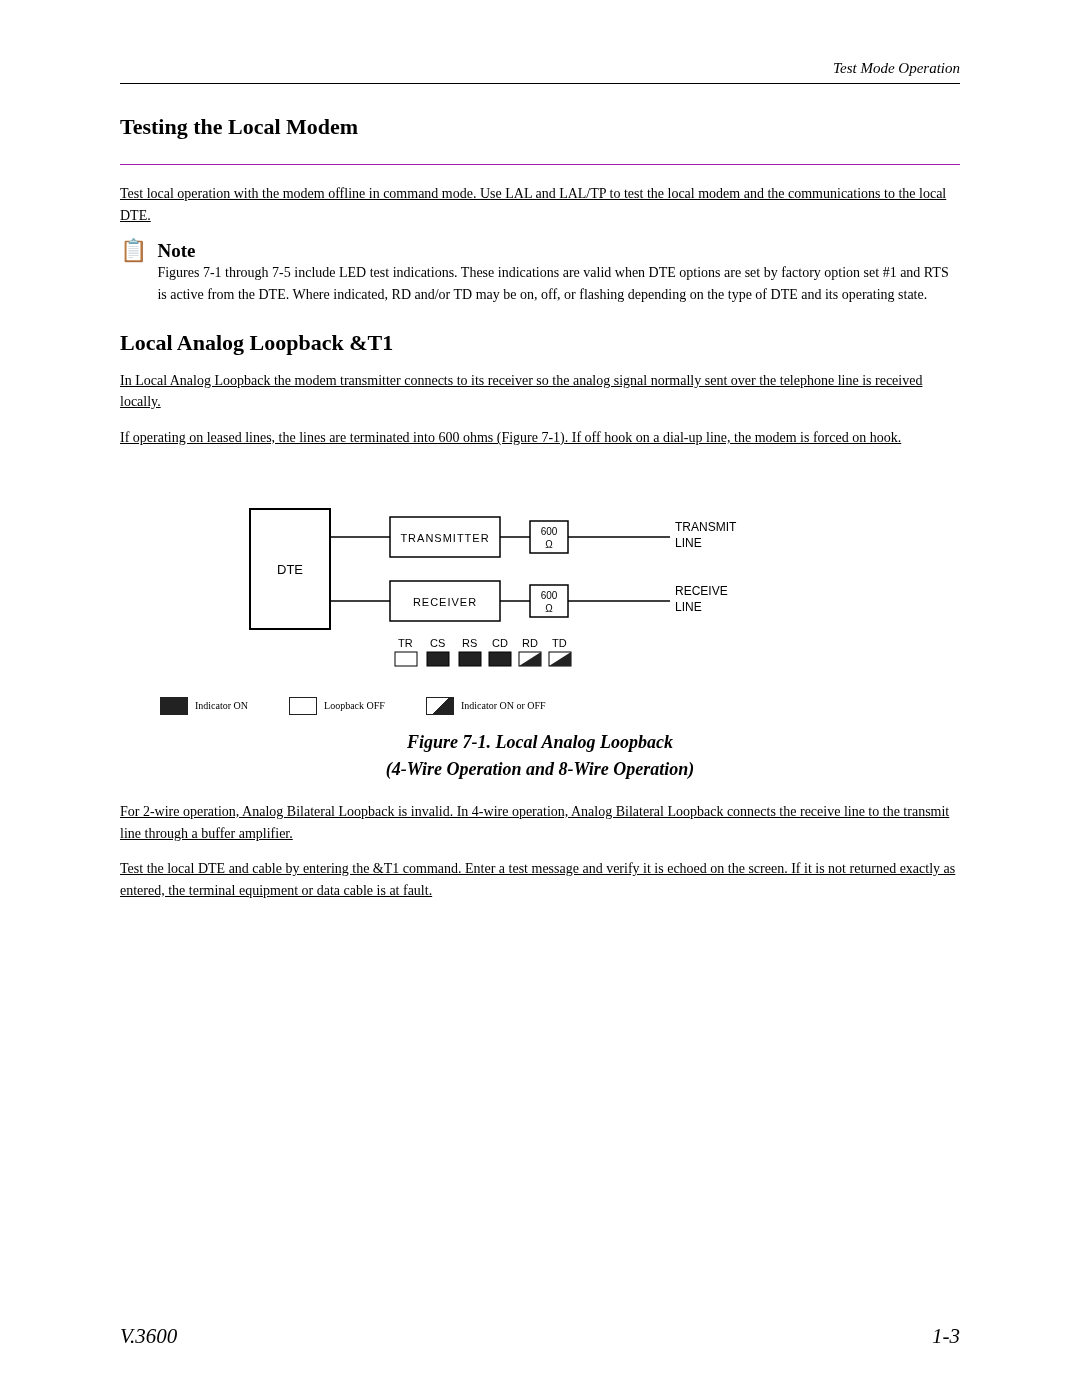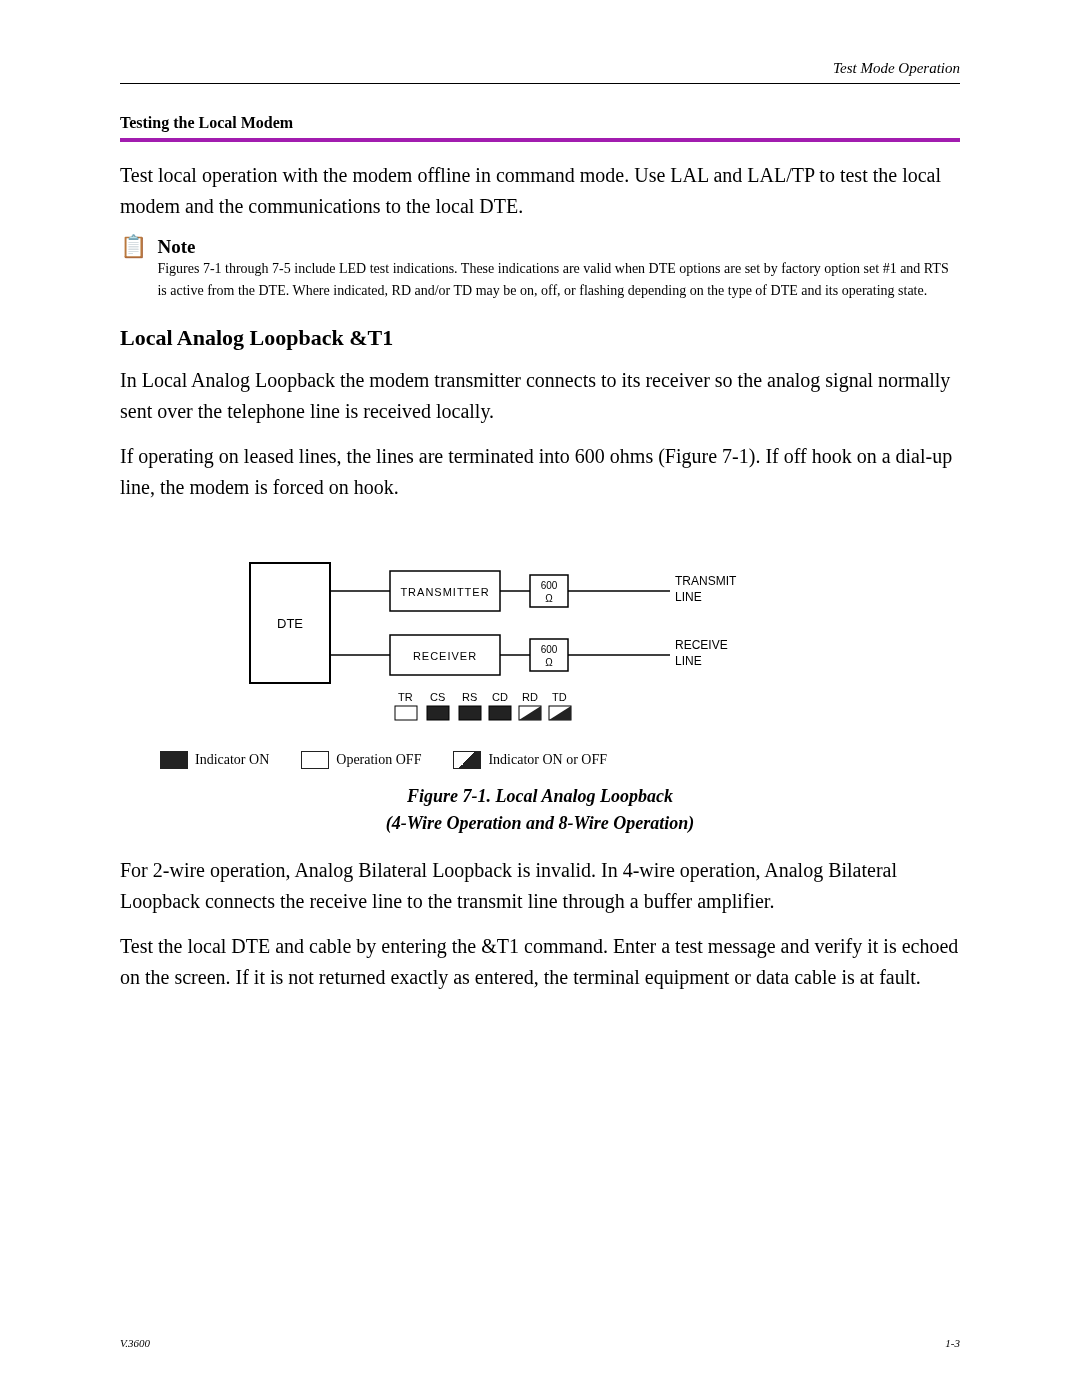--- a/index.html
+++ b/index.html
@@ -30,11 +30,11 @@
       font-size: 15px;
     }
     .section-title {
-      font-size: 16px;
+      font-size: 22px;
       font-weight: bold;
       margin-bottom: 18px;
-      border-bottom: 4px solid #a21caf;
-      padding-bottom: 6px;
+      border-bottom: 1px solid #a21caf;
+      padding-bottom: 24px;
     }
     .body-text {
       font-size: 20px;

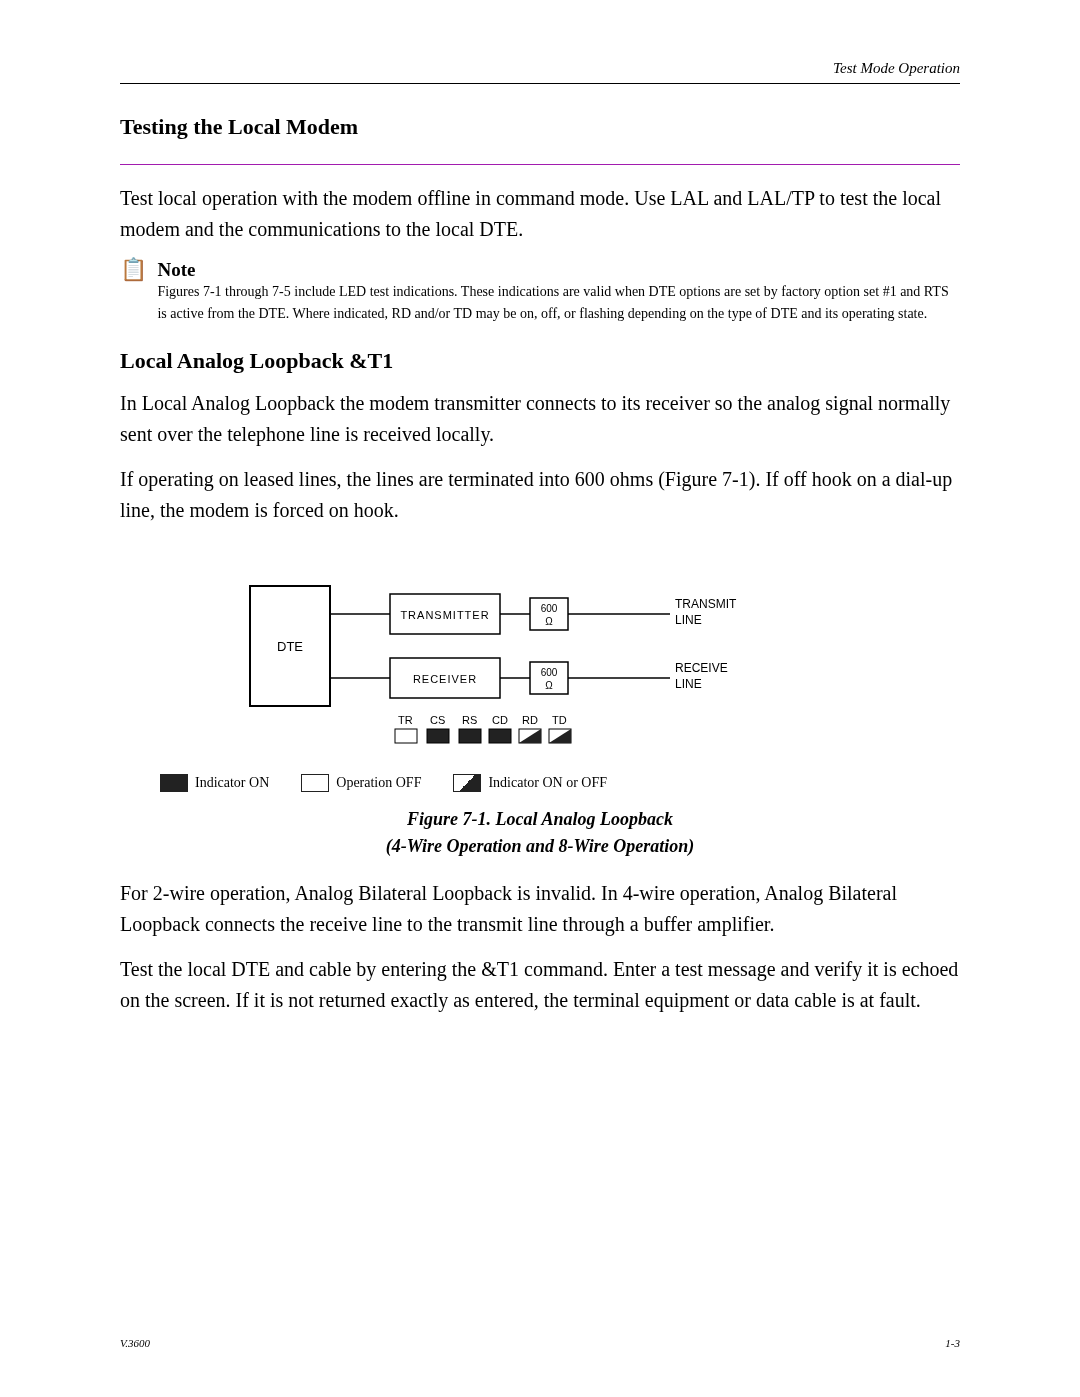--- a/index.html
+++ b/index.html
@@ -37,9 +37,10 @@
       padding-bottom: 24px;
     }
     .body-text {
-      font-size: 20px;
+      font-size: 14px;
       line-height: 1.55;
       margin-bottom: 14px;
+      text-decoration: underline;
     }
     .note-block {
       display: flex;

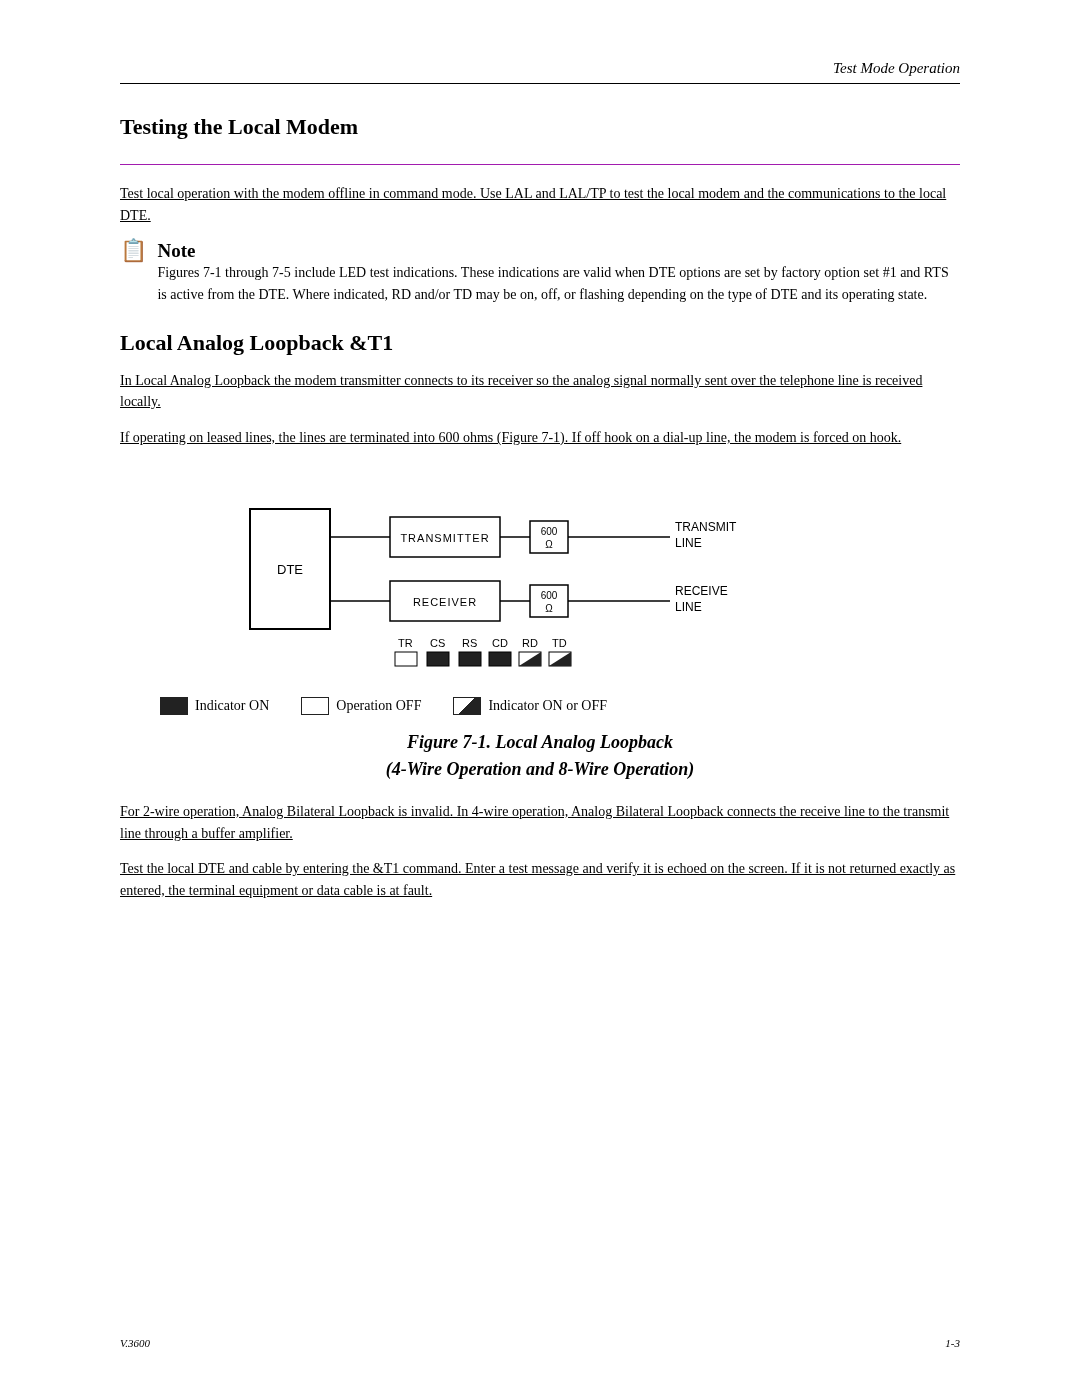--- a/index.html
+++ b/index.html
@@ -82,9 +82,9 @@
     .legend-row {
       display: flex;
       align-items: center;
-      gap: 32px;
+      gap: 41px;
       margin: 8px 0 4px 40px;
-      font-size: 14px;
+      font-size: 10px;
     }
     .legend-item {
       display: flex;

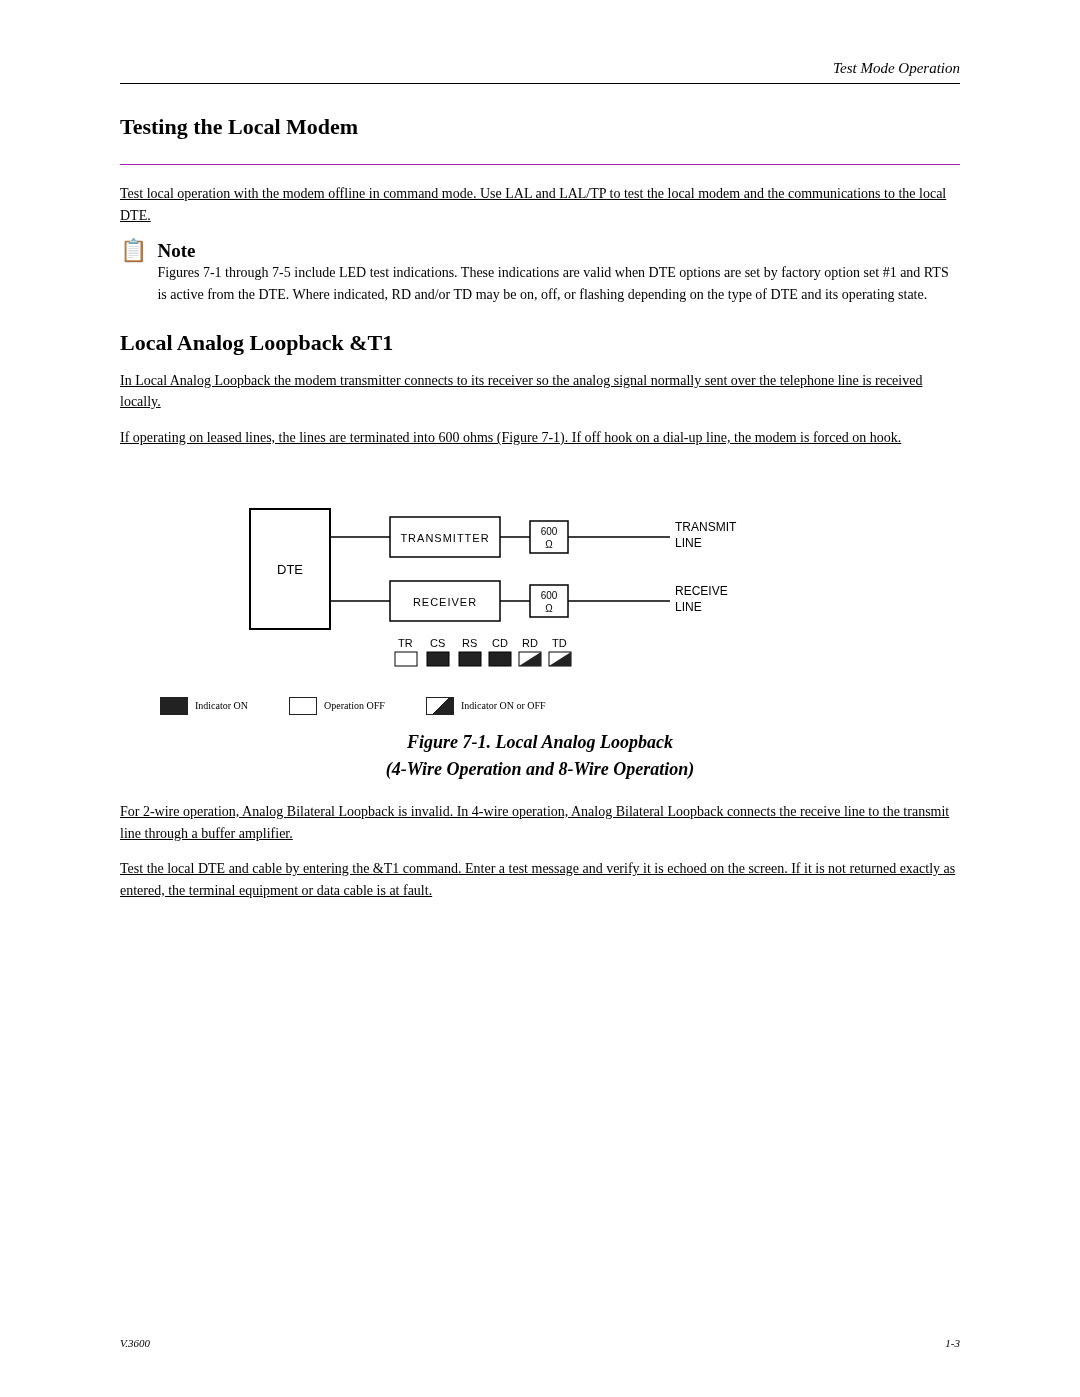--- a/index.html
+++ b/index.html
@@ -228,7 +228,7 @@
       </div>
       <div class="legend-item">
         <div class="legend-box-empty"></div>
-        <span>Operation OFF</span>
+        <span>Loopback OFF</span>
       </div>
       <div class="legend-item">
         <div class="legend-box-half"></div>

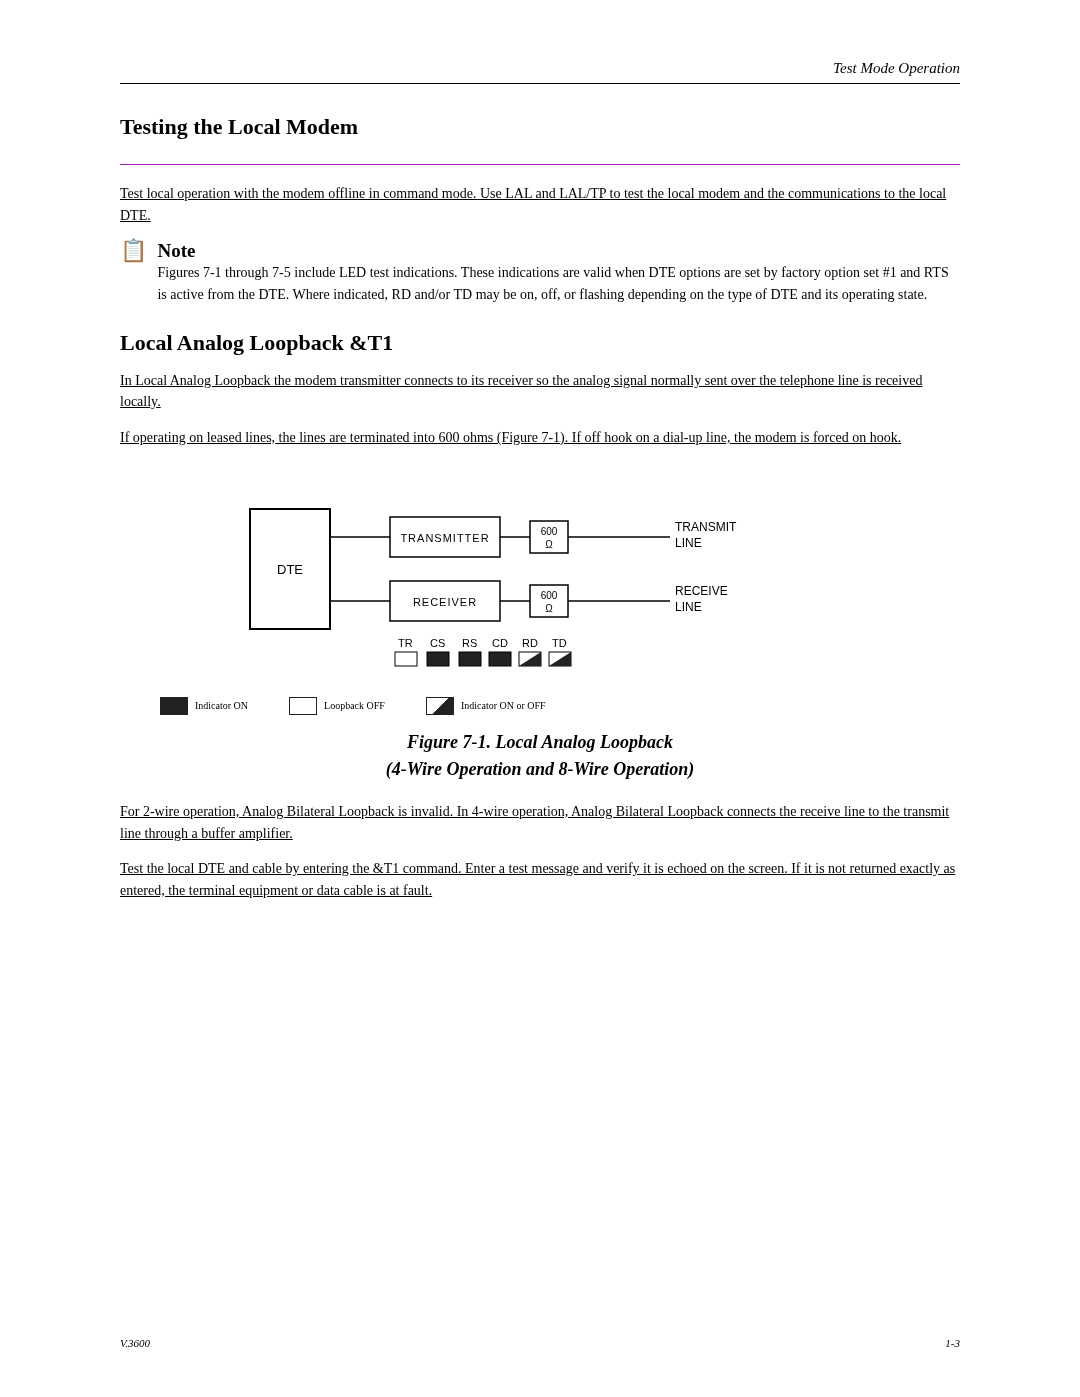--- a/index.html
+++ b/index.html
@@ -128,7 +128,7 @@
       display: flex;
       justify-content: space-between;
       padding: 0 120px;
-      font-size: 11px;
+      font-size: 21px;
       font-style: italic;
       border-top: none;
     }

